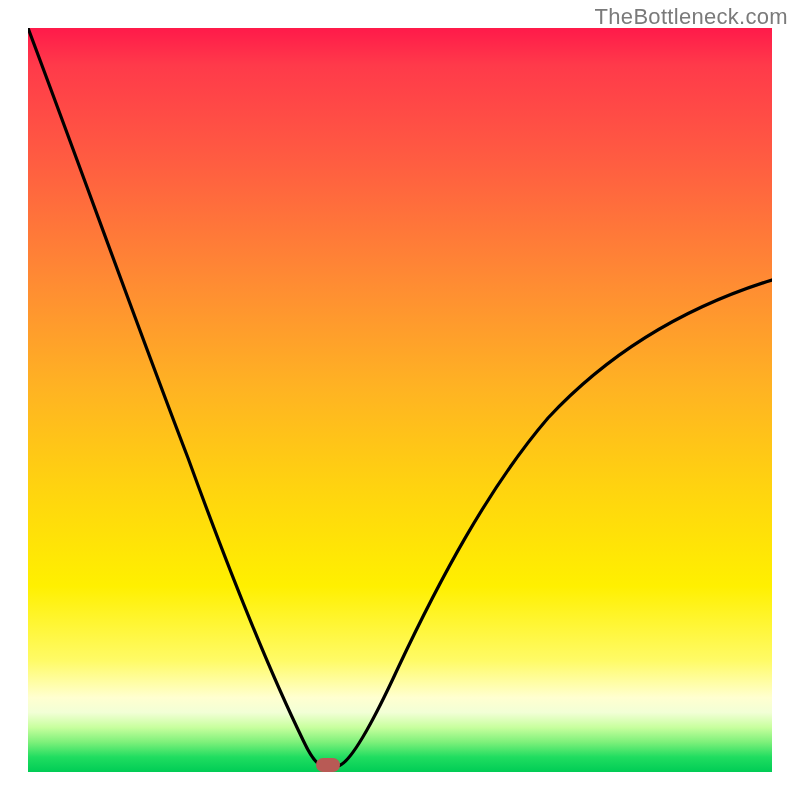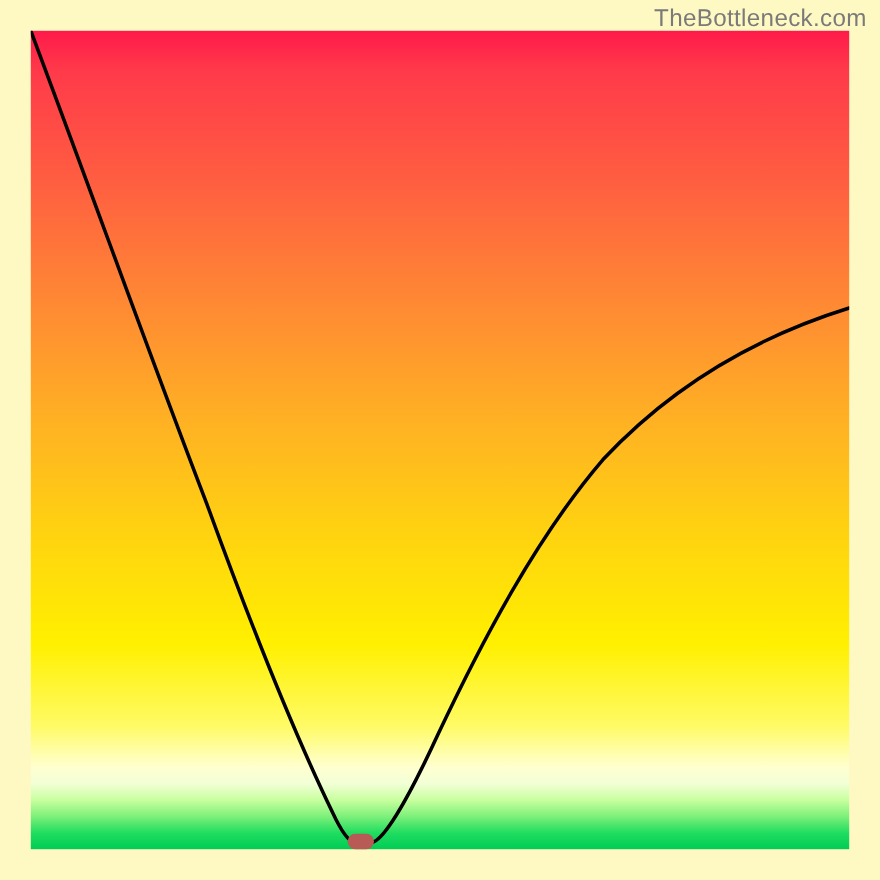--- a/index.html
+++ b/index.html
@@ -17,7 +17,7 @@
     top: 0;
     width: 800px;
     height: 800px;
-    background: #fef9c3;
+    background: #ffffff;
   }
   .plot {
     position: absolute;

